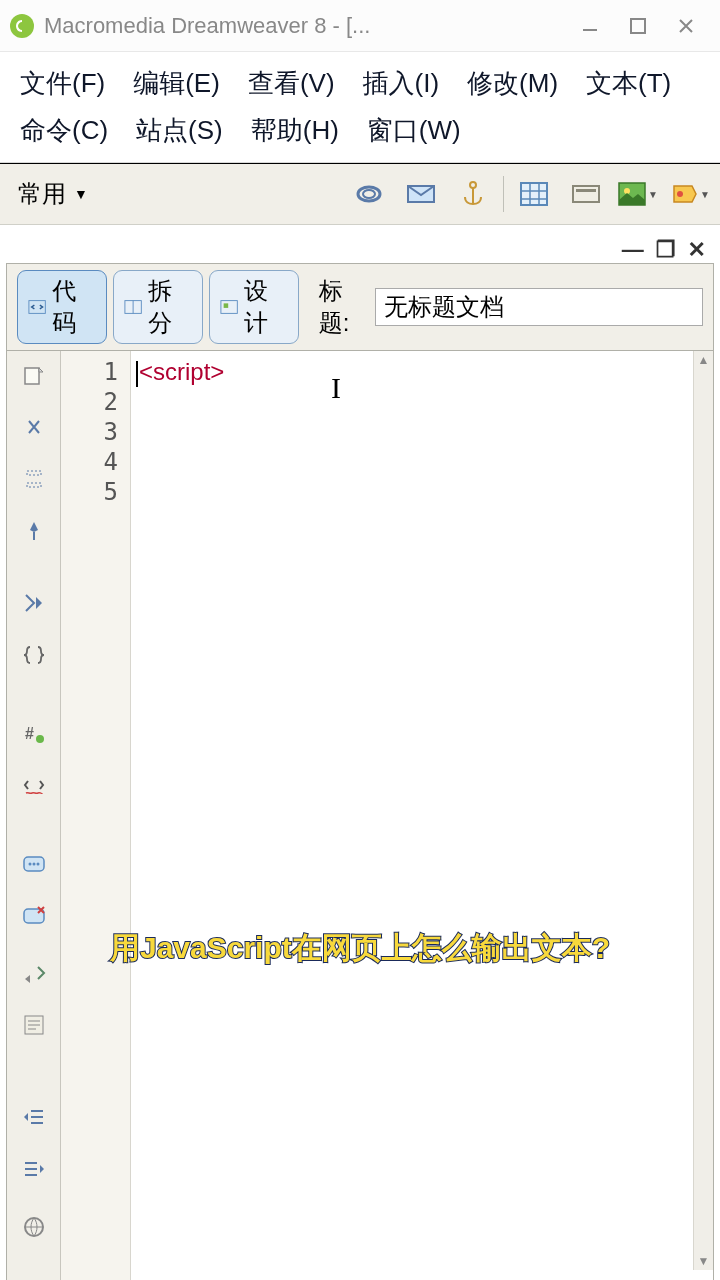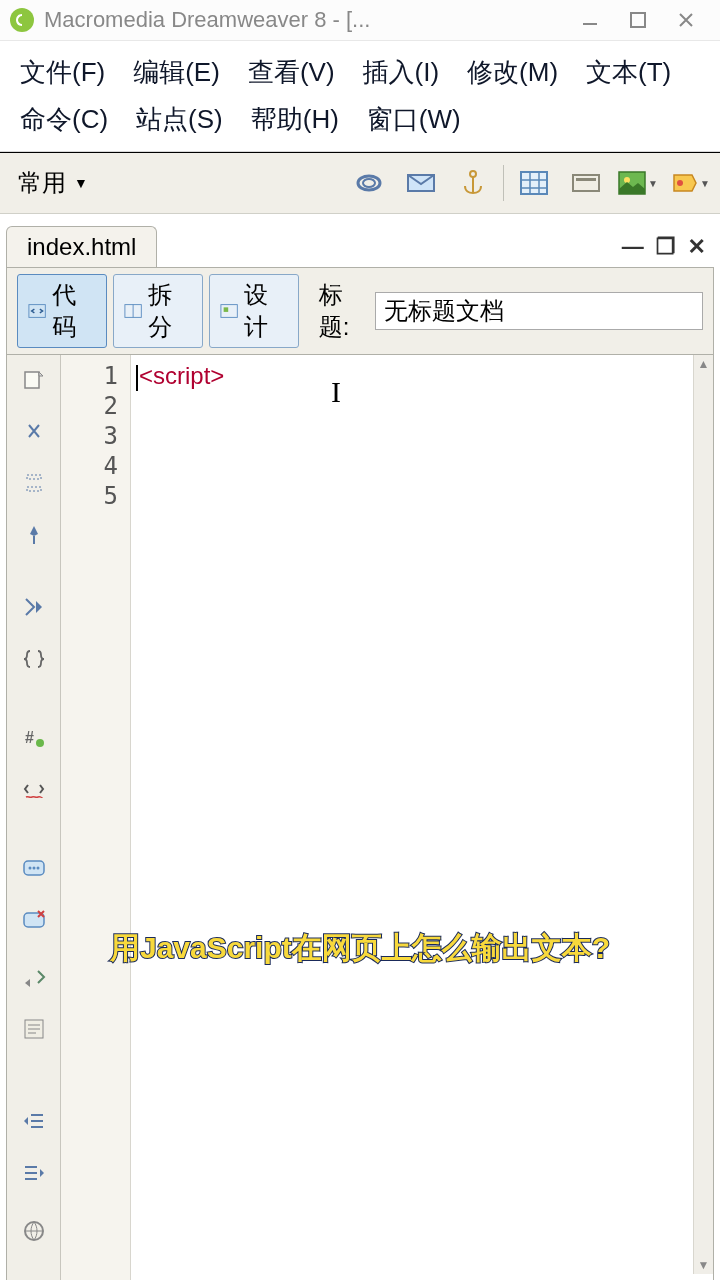--- a/index.html
+++ b/index.html
@@ -6,7 +6,7 @@
 body { width:720px; height:1280px; background:#fff; overflow:hidden; position:relative; }
 
 
-.titlebar { height:41px; display:flex; align-items:center; padding:0 10px; background:#fcfcfc; border-bottom:1px solid #e8e8e8; }
+.titlebar { height:52px; display:flex; align-items:center; padding:0 10px; background:#fcfcfc; border-bottom:1px solid #e8e8e8; }
 .app-icon { width:24px; height:24px; border-radius:50%; background:#8dc63f; display:flex; align-items:center; justify-content:center; color:#fff; font-size:14px; font-weight:bold; margin-right:10px; }
 .app-title { color:#888; font-size:22px; flex:1; }
 .win-btn { width:48px; height:48px; display:flex; align-items:center; justify-content:center; color:#888; font-size:22px; }

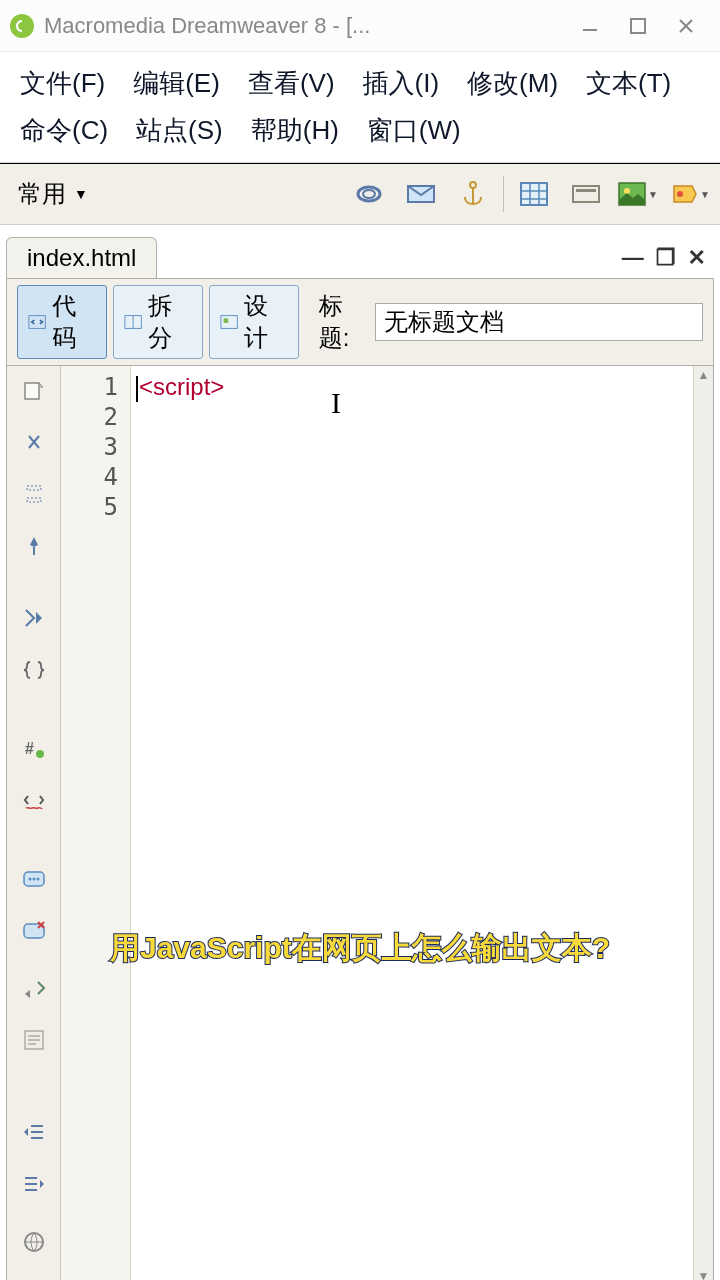--- a/index.html
+++ b/index.html
@@ -157,7 +157,6 @@
 
 <div class="doc-area">
   <div class="doc-tab">
-    <div class="tab">index.html</div>
     <div class="tab-sp"></div>
     <div class="doc-win-btns">
       <span>—</span>

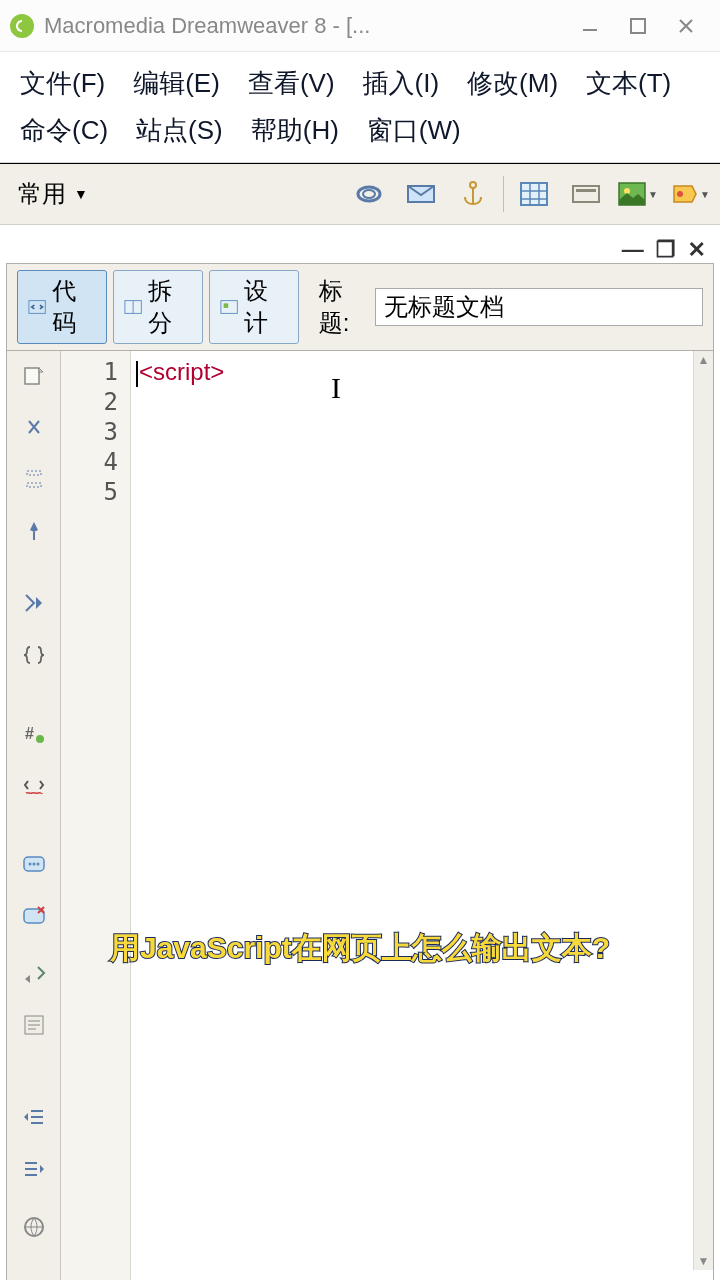--- a/index.html
+++ b/index.html
@@ -33,7 +33,7 @@
 
 
 .view-row { background:#f1efe8; border:1px solid #b0b0a8; display:flex; align-items:center; padding:6px 10px; gap:6px; }
-.vbtn { display:flex; align-items:center; gap:6px; background:#e8f0f8; border:1px solid #88a8c8; border-radius:3px; padding:4px 10px; font-size:24px; }
+.vbtn { display:flex; align-items:center; gap:6px; background:#e8f0f8; border:1px solid #88a8c8; border-radius:9px; padding:4px 10px; font-size:24px; }
 .vbtn.active { background:#d0e4f4; border-color:#5a8bc0; }
 .vbtn .vic { width:20px; height:20px; }
 .title-lbl { font-size:24px; margin-left:14px; }

